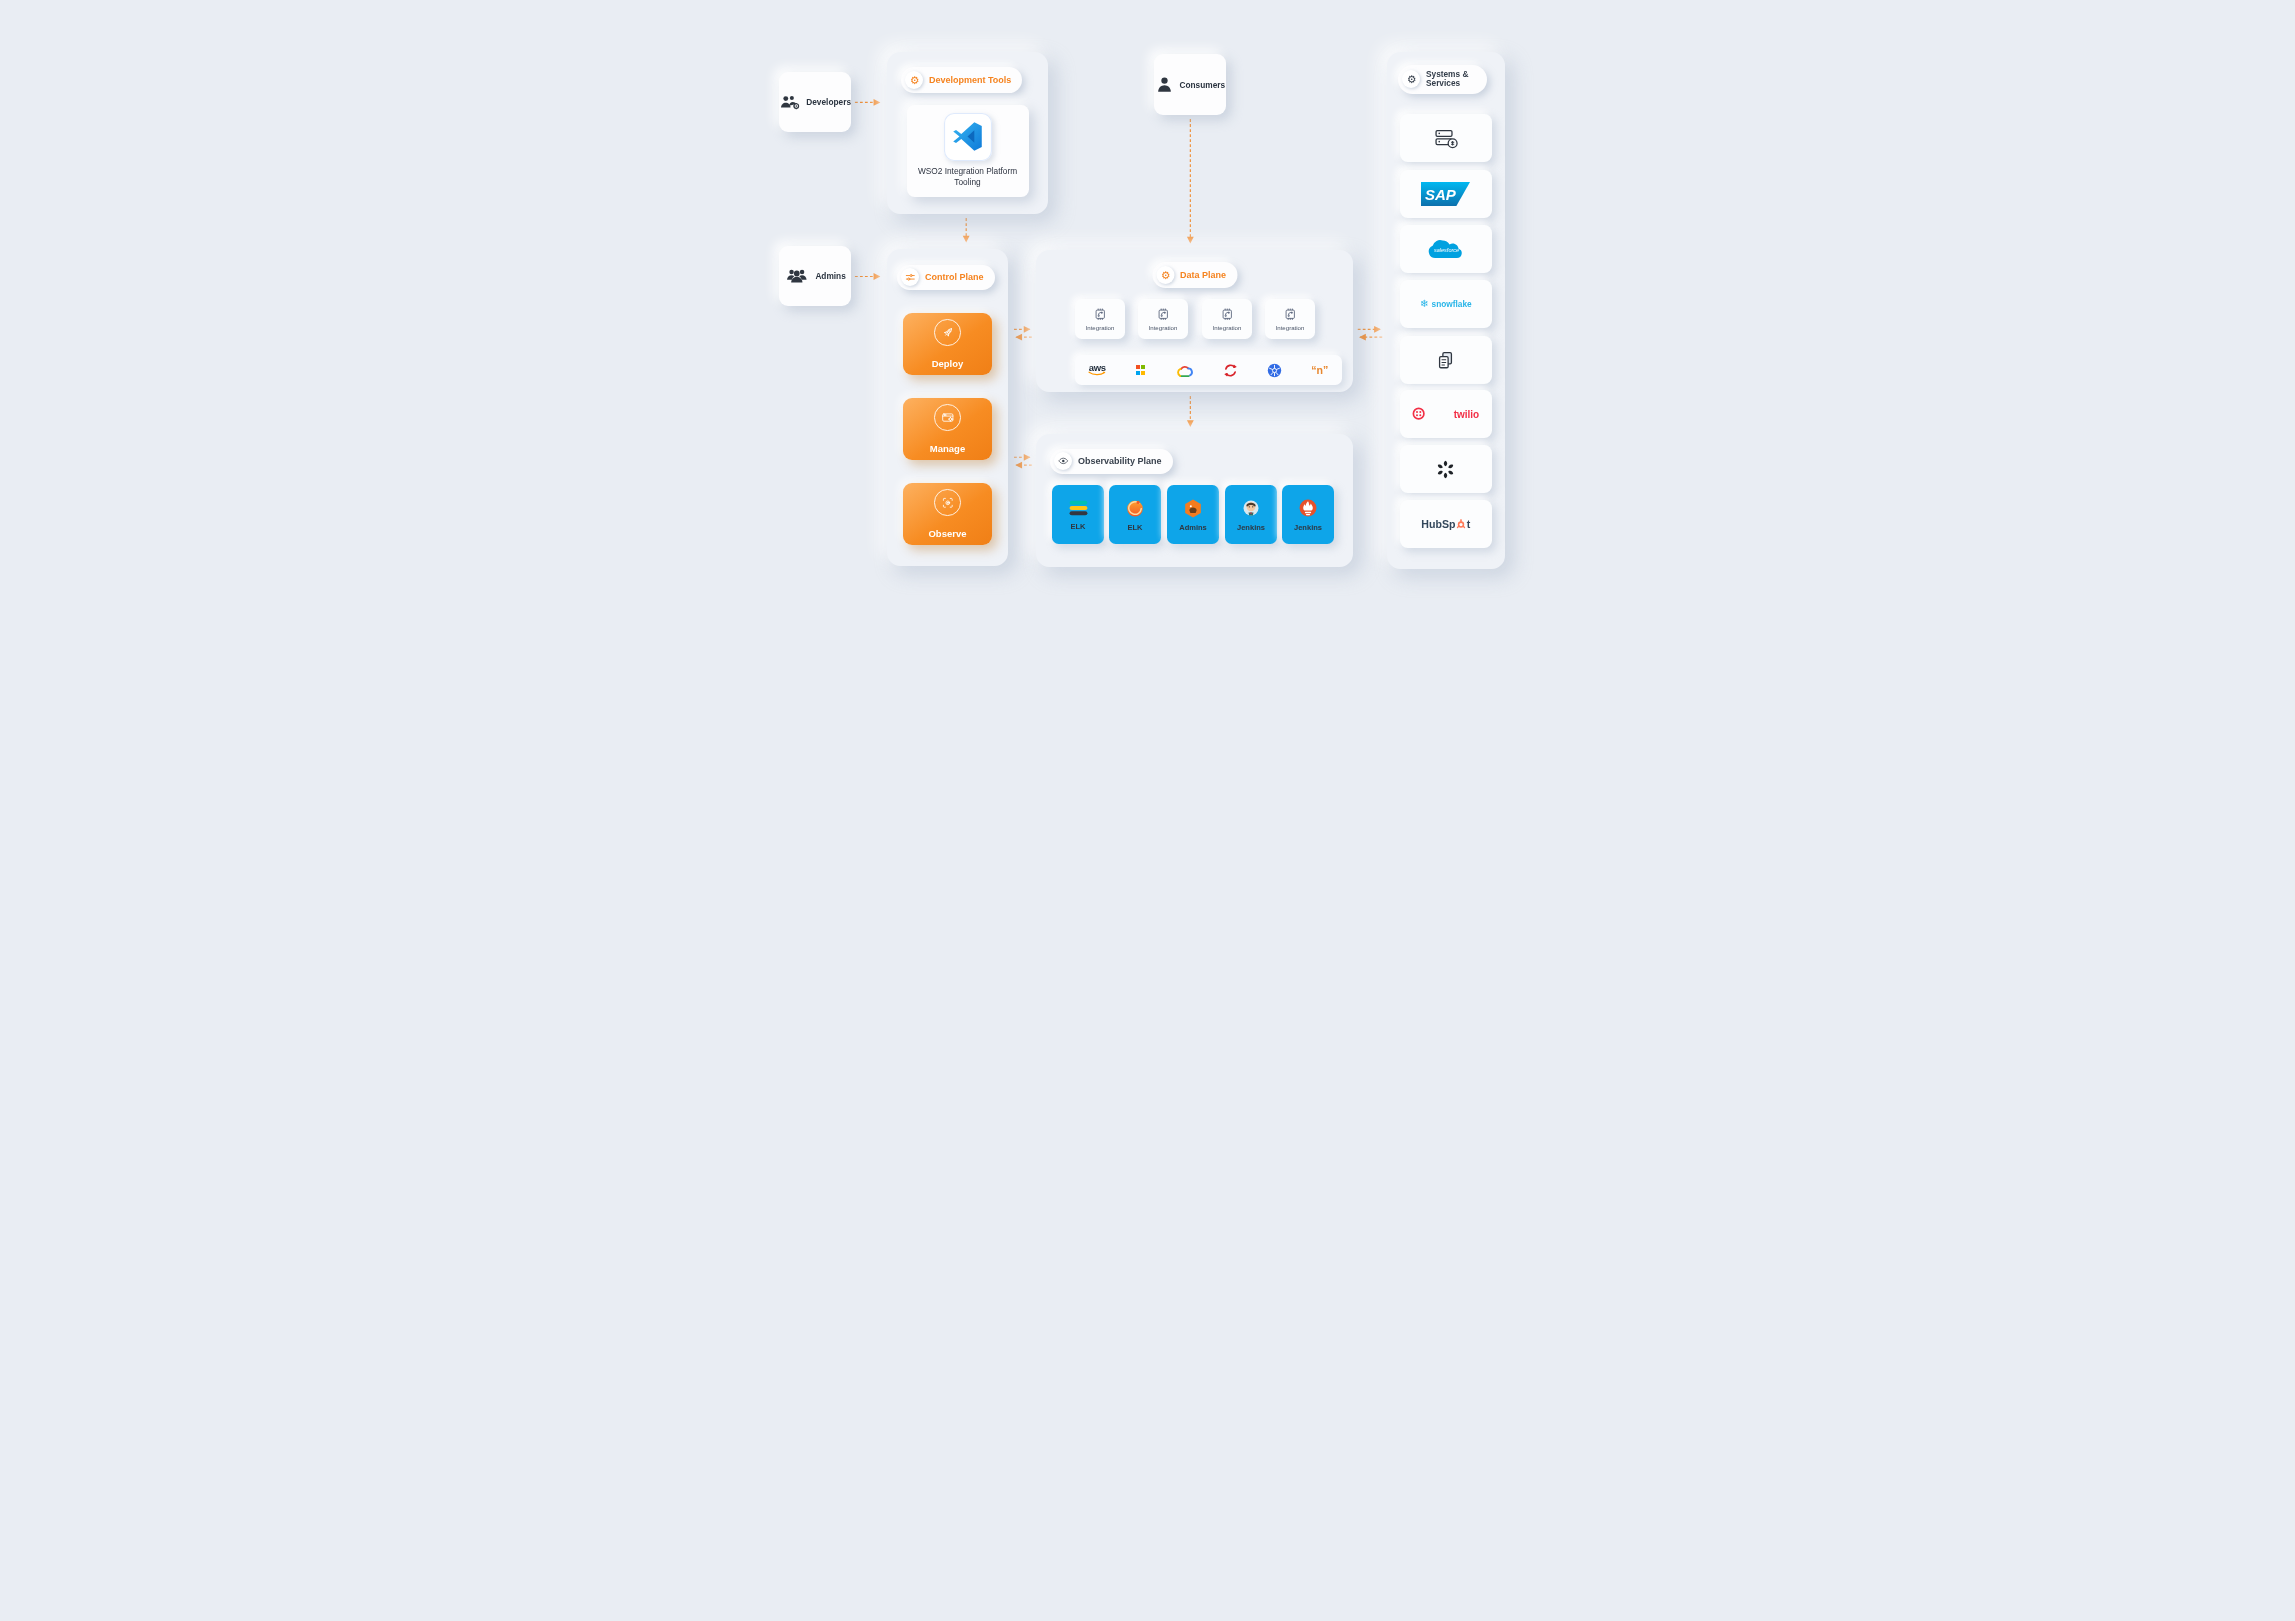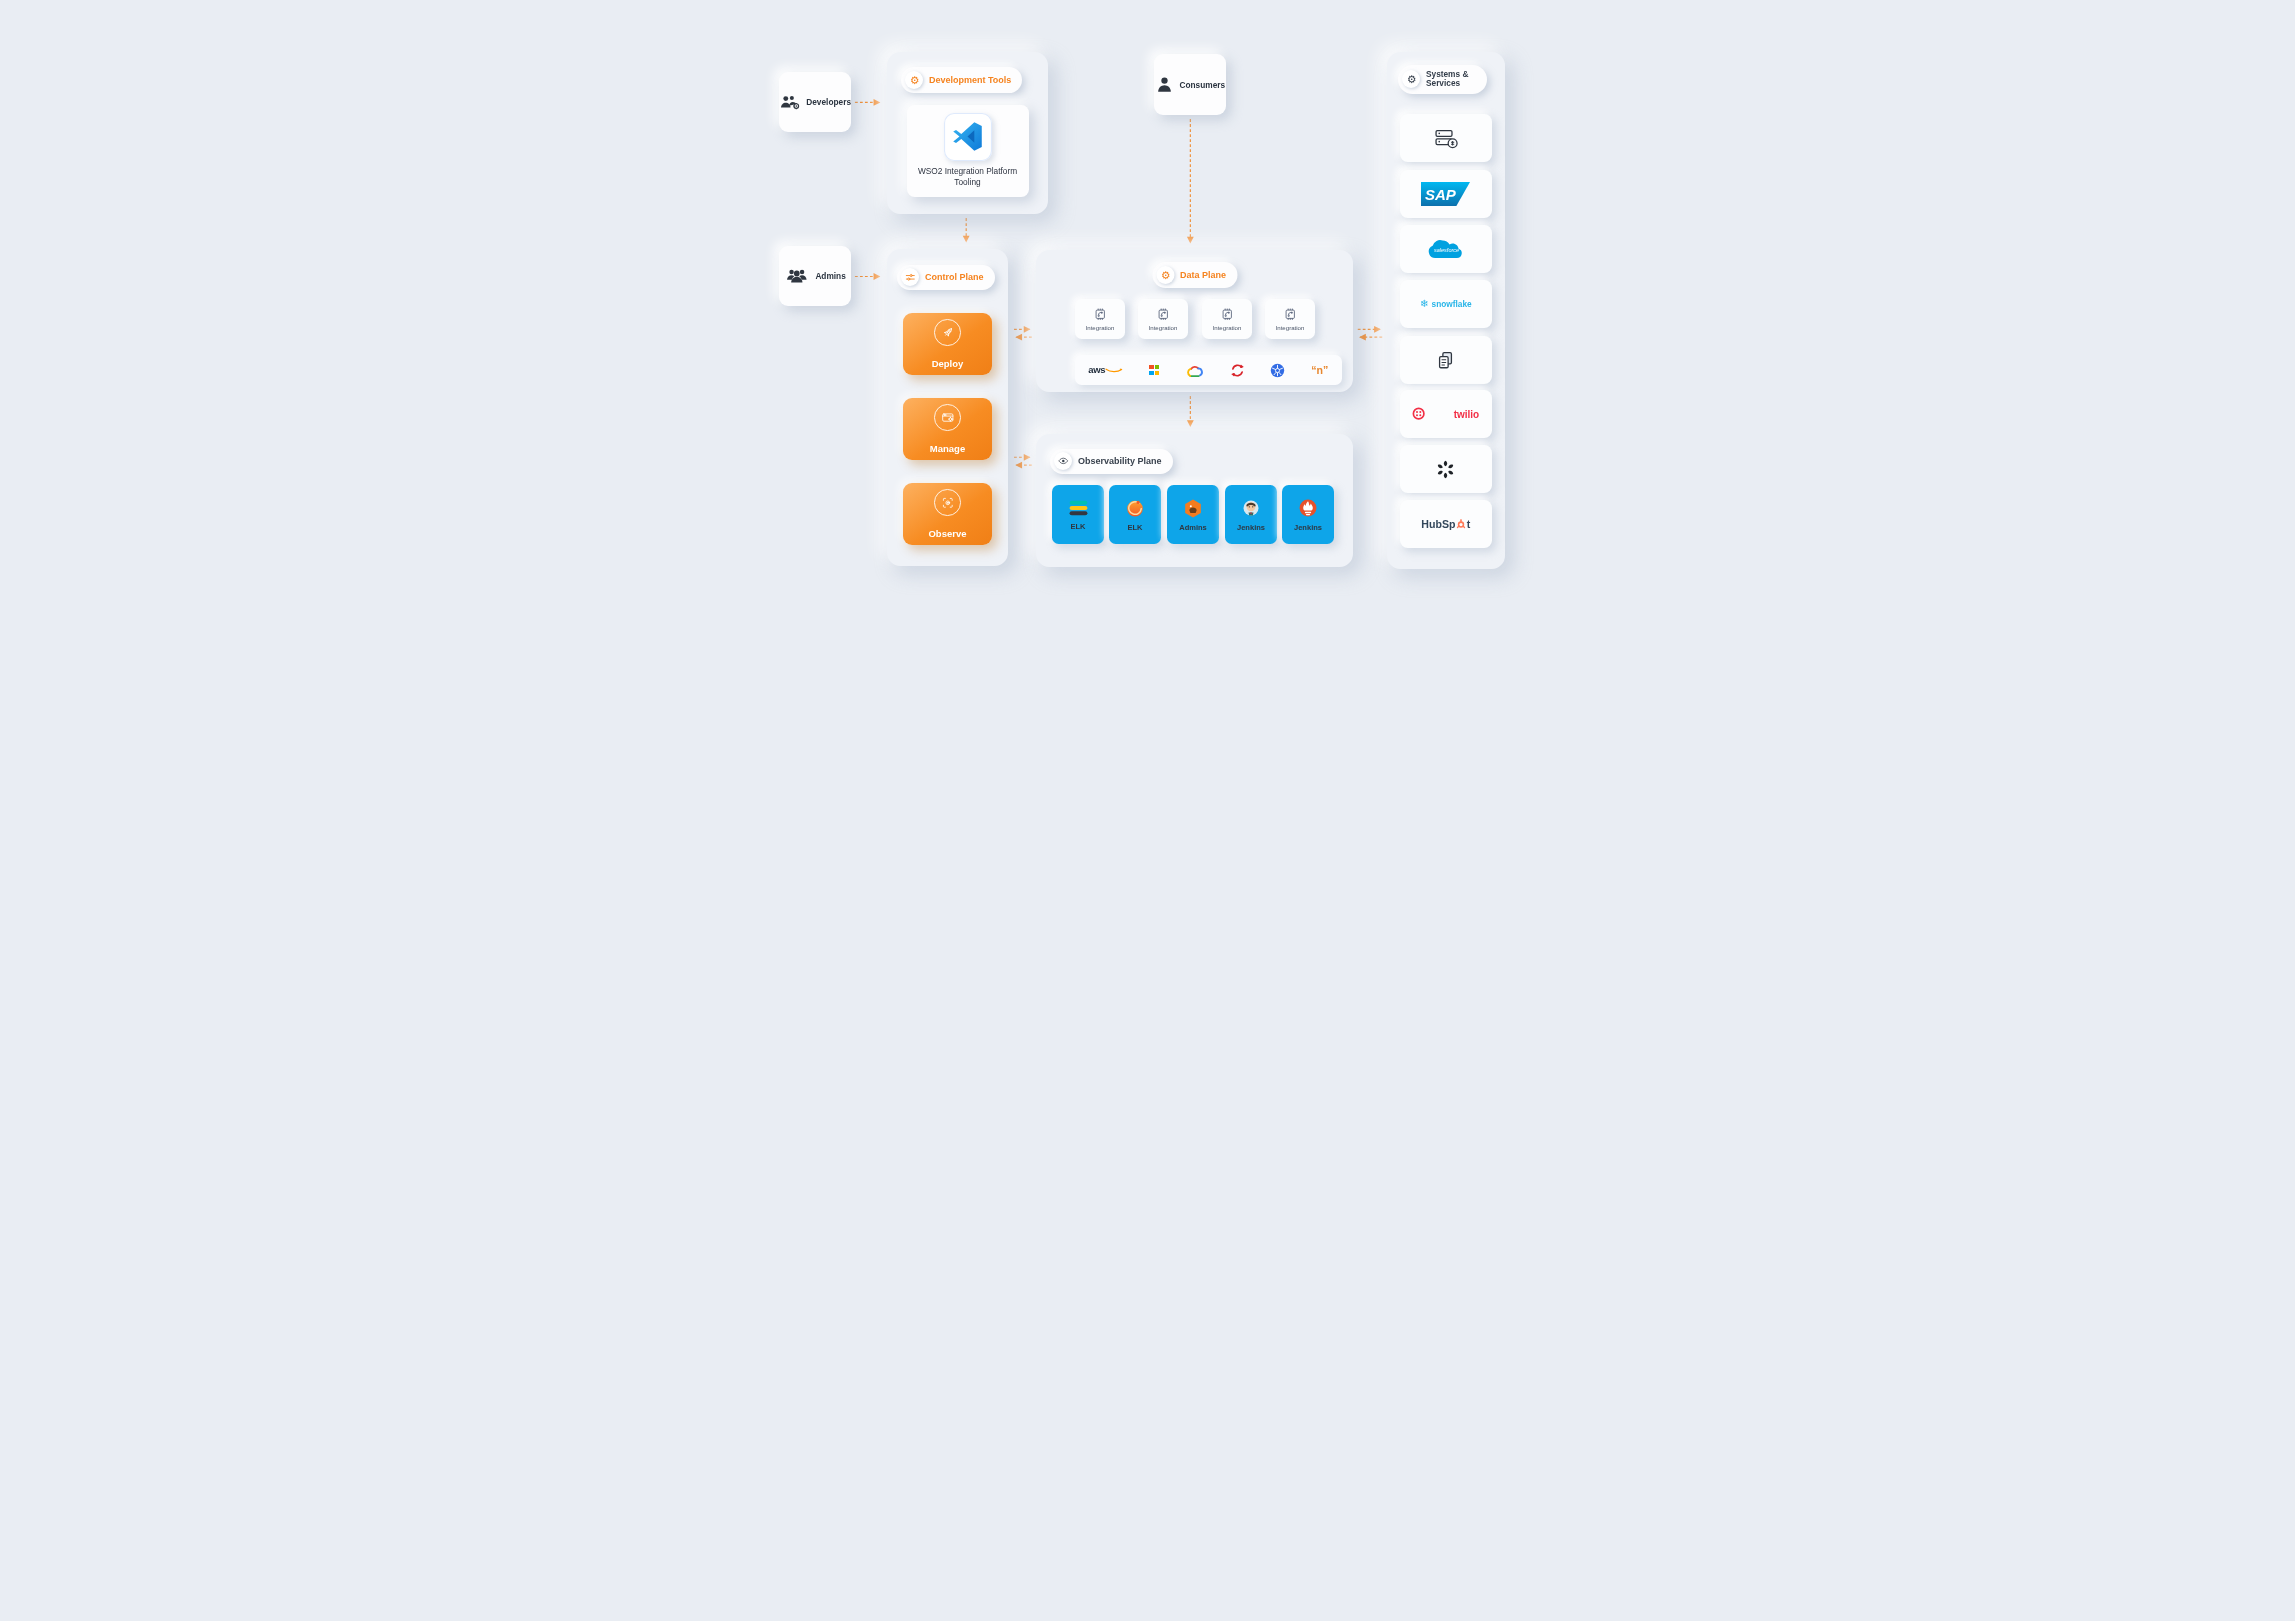--- a/index.html
+++ b/index.html
@@ -49,7 +49,7 @@
   .logo-bar{position:absolute;background:#fbfcfe;border-radius:6.7px;
         box-shadow:3.3px 3.3px 7.8px rgba(166,180,200,.35), -2.8px -2.8px 6.7px #fff;
         display:flex;align-items:center;justify-content:space-between;padding:0 13.3px;}
-  .aws-wrap{display:flex;flex-direction:row;align-items:center;line-height:.8;}
+  .aws-wrap{display:flex;flex-direction:column;align-items:center;line-height:.8;}
   .aws-txt{font-size:9.5px;font-weight:800;color:#232f3e;letter-spacing:-0.3px;}
   .ms-grid{display:grid;grid-template-columns:4.4px 4.4px;grid-template-rows:4.4px 4.4px;gap:1.1px;}
   .n-txt{font-size:10.6px;font-weight:600;color:#e8872e;}

